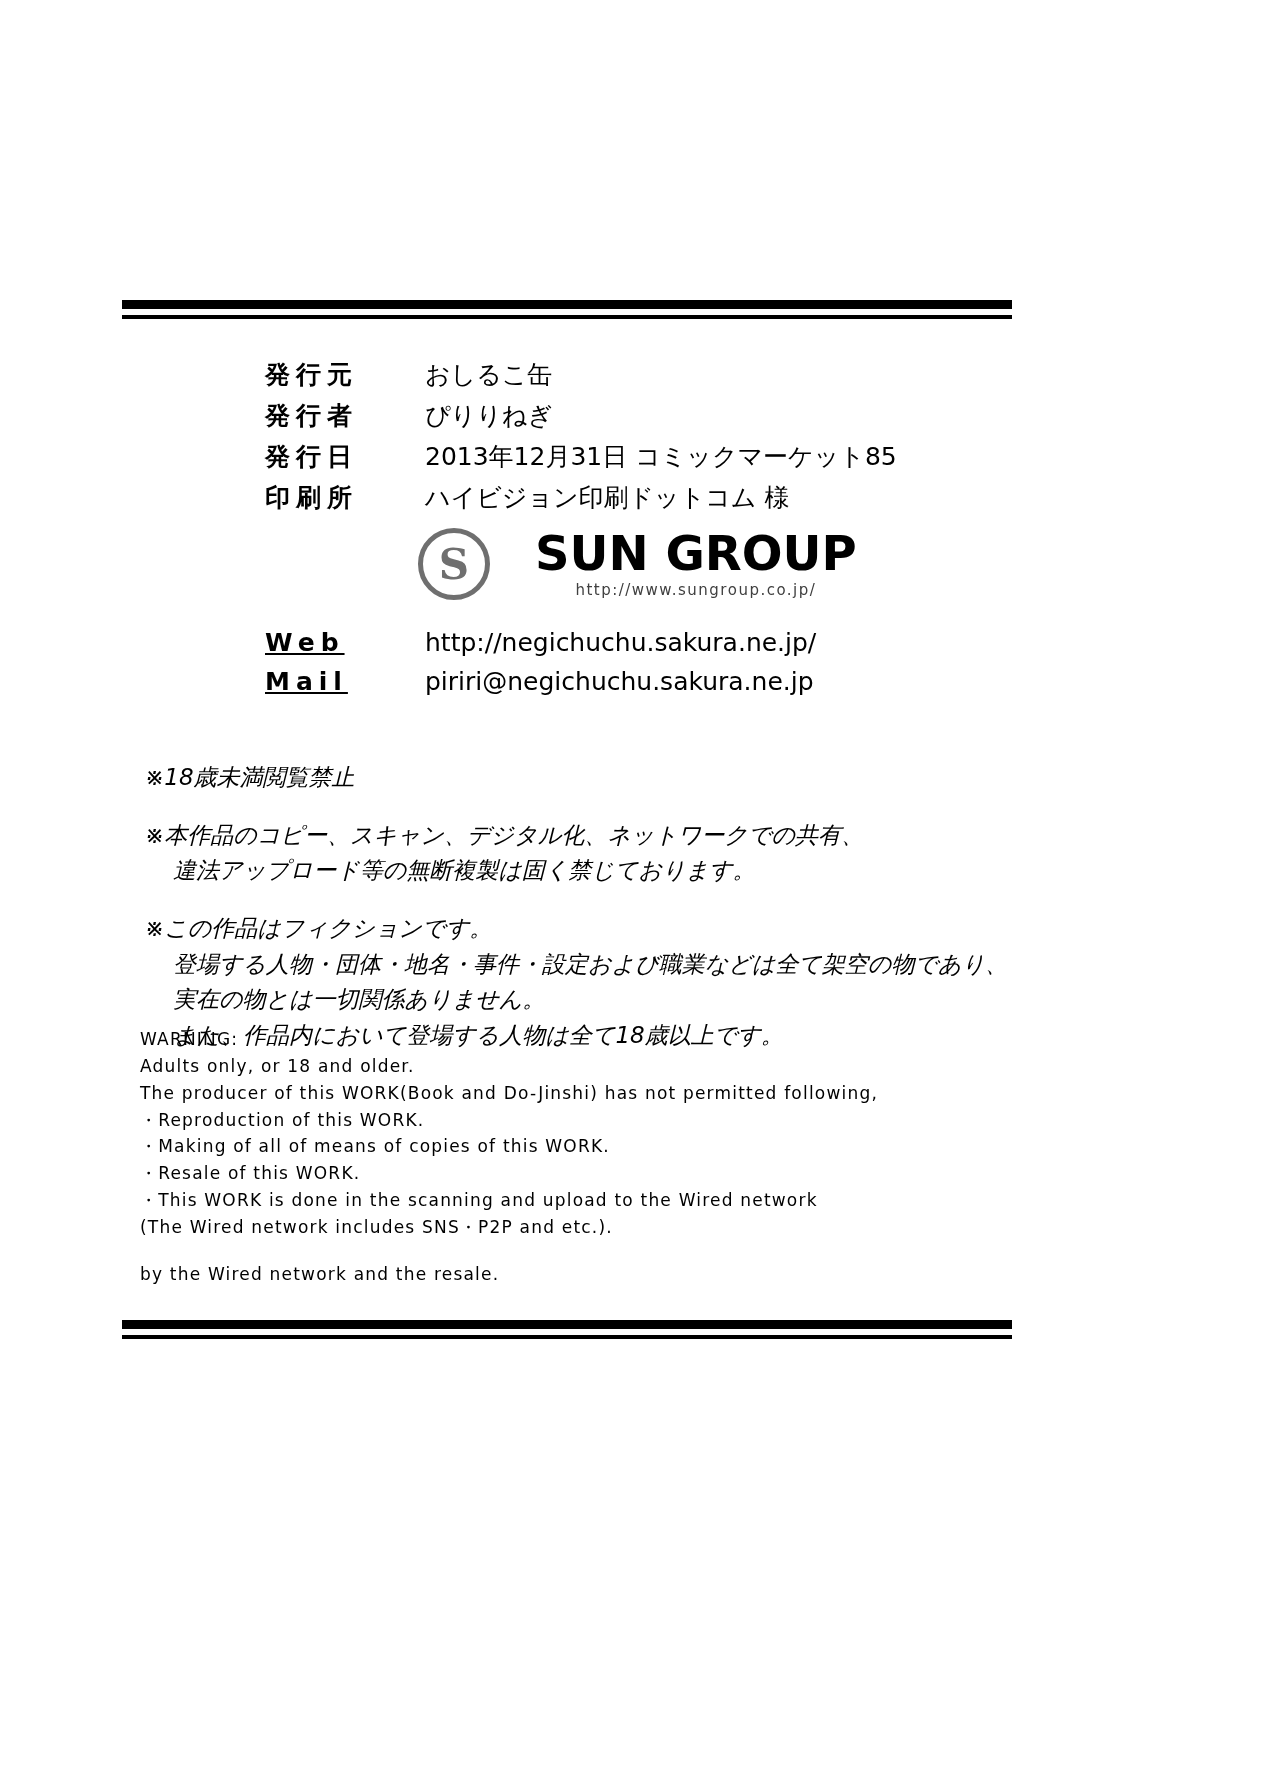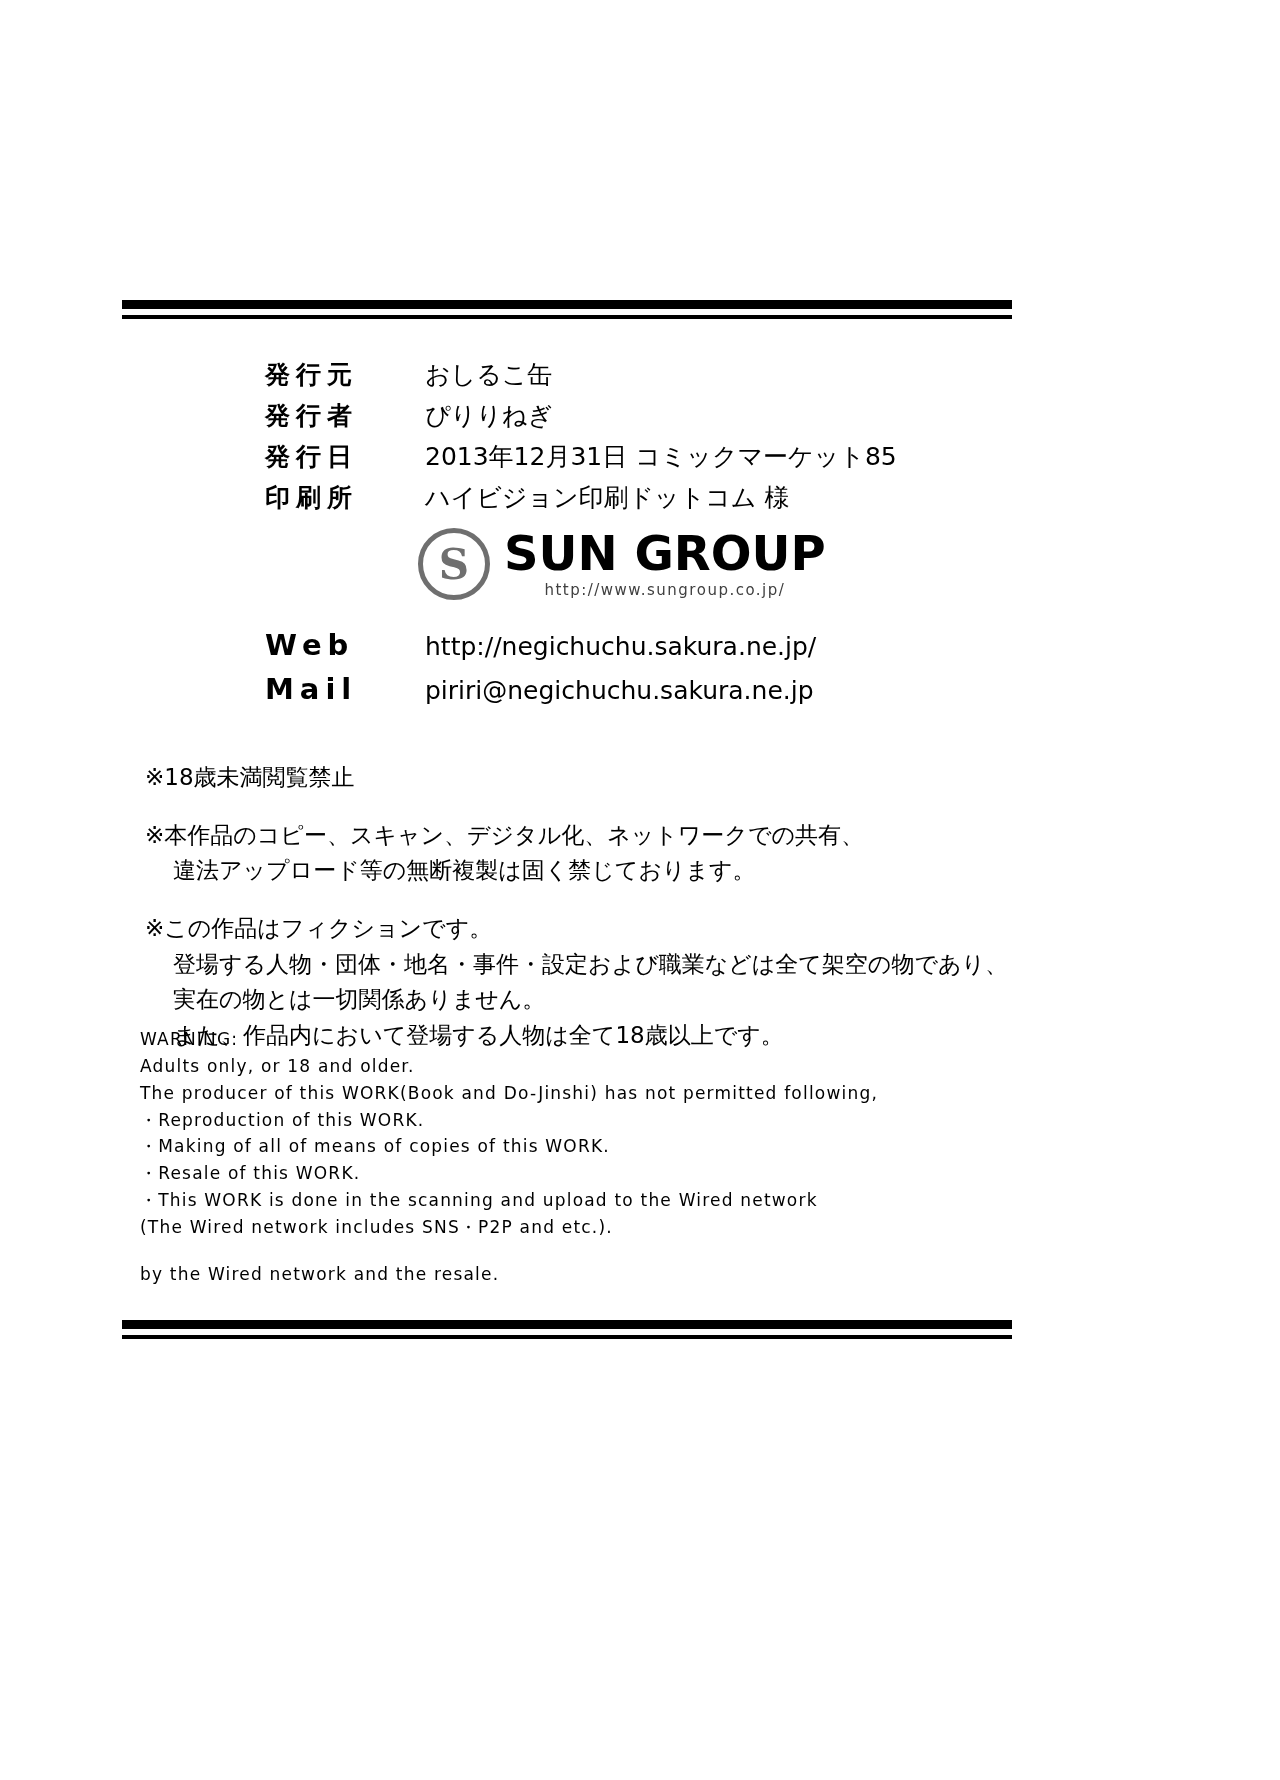--- a/index.html
+++ b/index.html
@@ -129,6 +129,7 @@
   .logo-text-wrap {
     display: flex;
     flex-direction: column;
+    margin-left: 31px;
   }
   .logo-word {
     font-family: "DejaVu Sans", sans-serif;

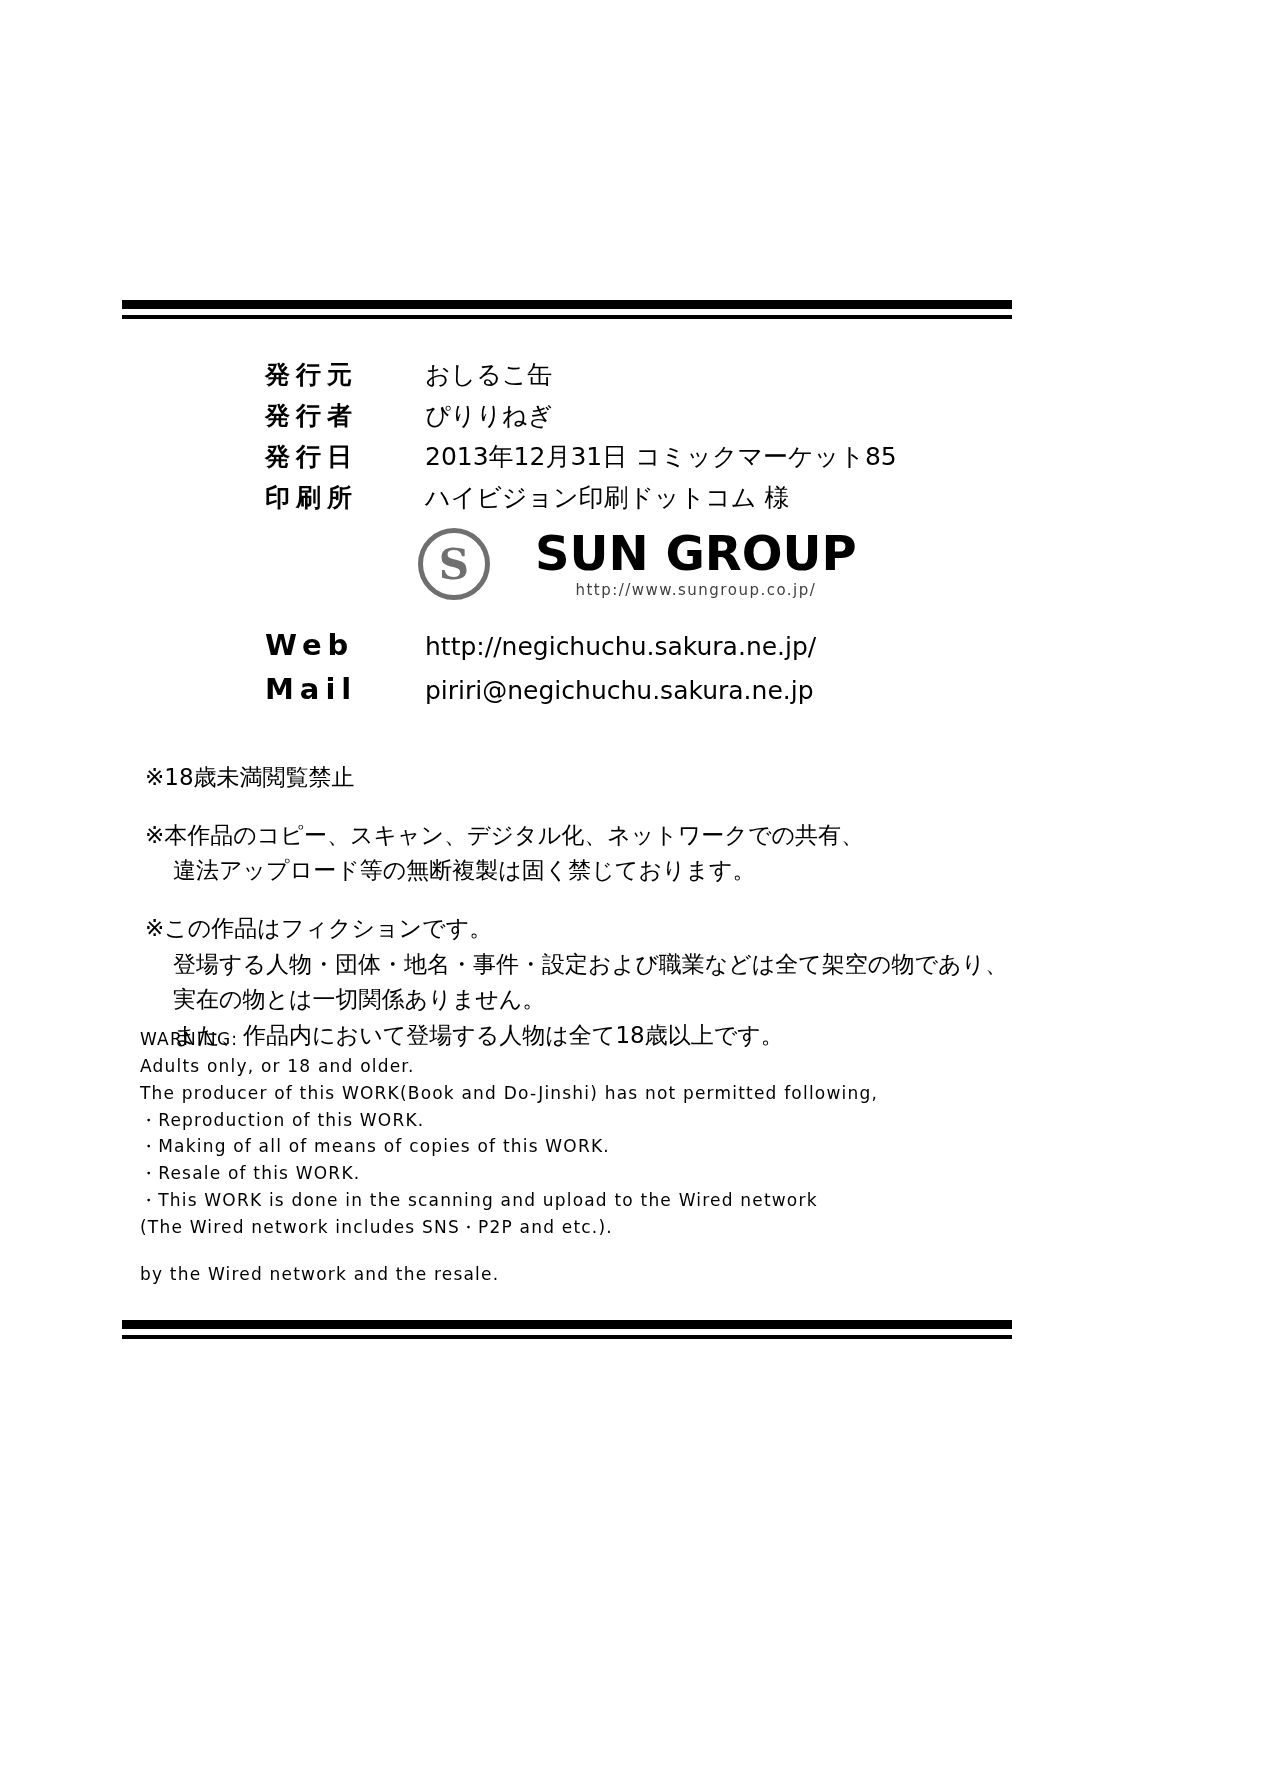--- a/index.html
+++ b/index.html
@@ -161,10 +161,11 @@
   }
   .contact-label {
     width: 160px;
-    font-size: 29px;
+    font-size: 25px;
     font-weight: bold;
     letter-spacing: 6px;
     white-space: nowrap;
+    text-decoration: underline;
   }
   .contact-value {
     font-size: 25px;

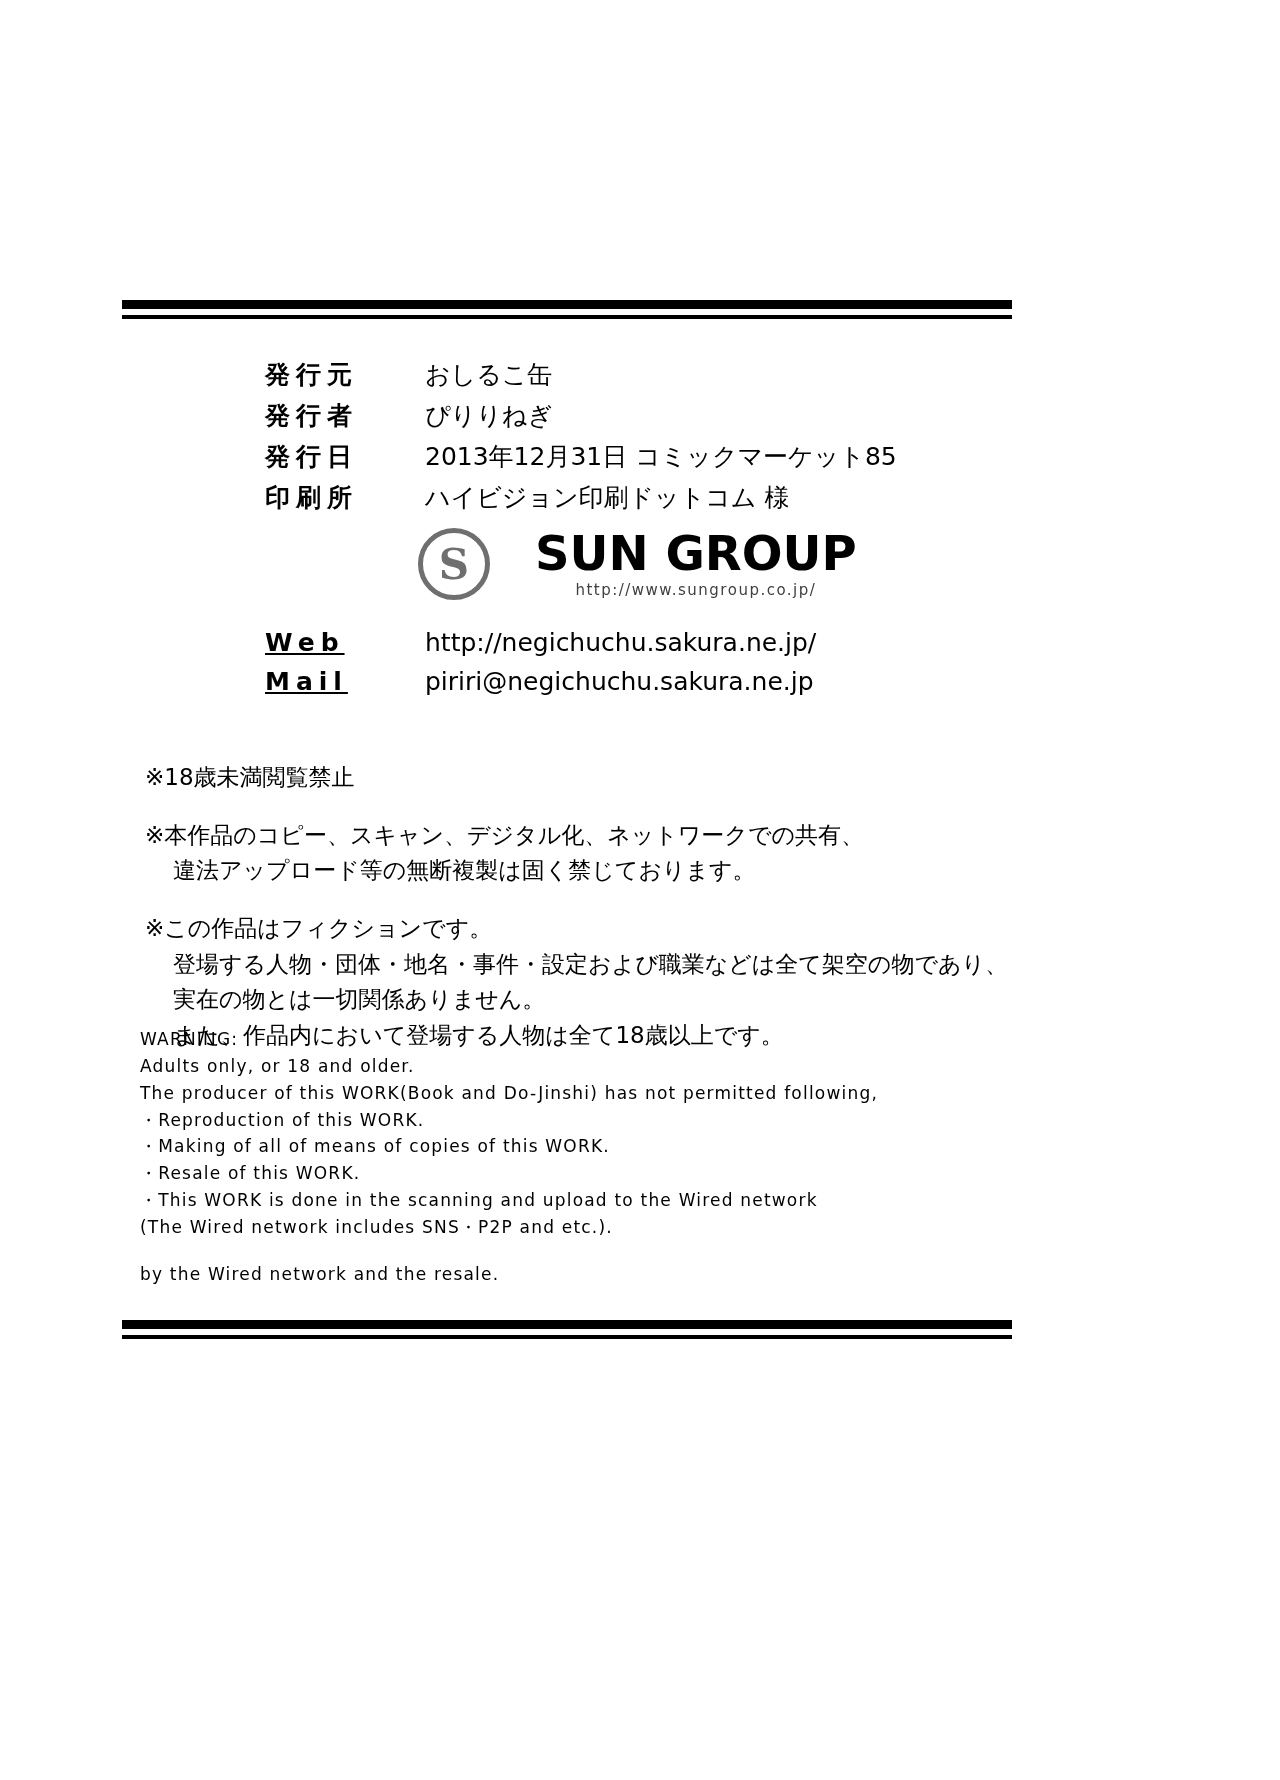--- a/index.html
+++ b/index.html
@@ -180,6 +180,7 @@
     width: 980px;
     font-size: 23px;
     line-height: 1.55;
+    font-style: italic;
   }
   .notice-block {
     margin-bottom: 22px;

